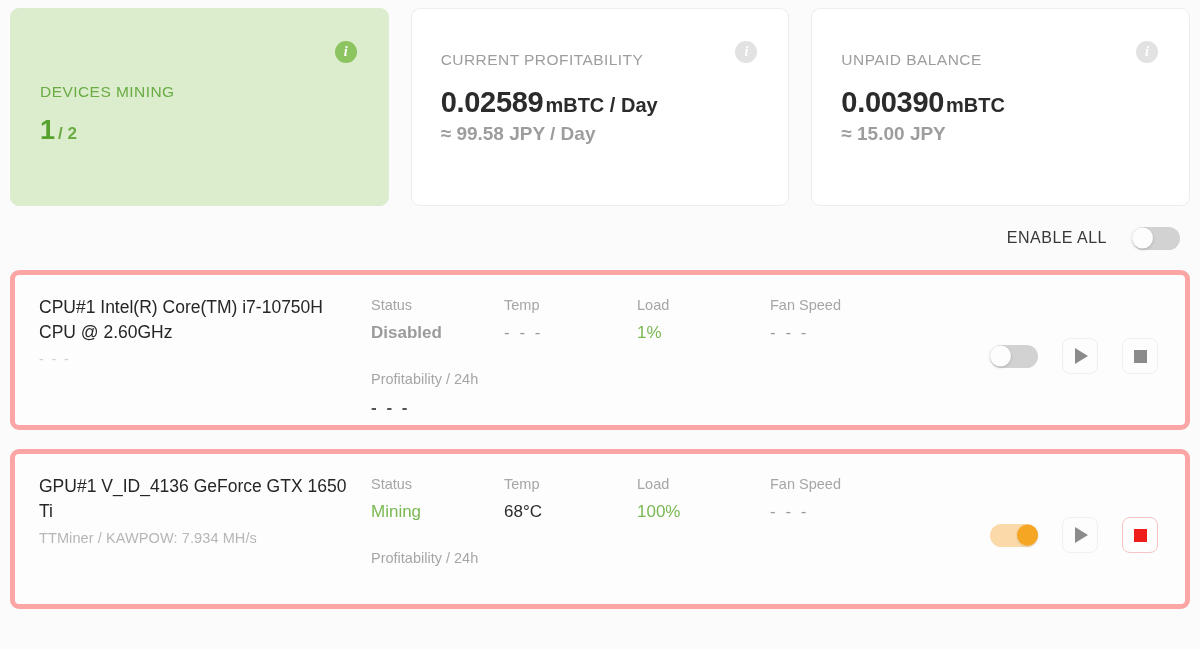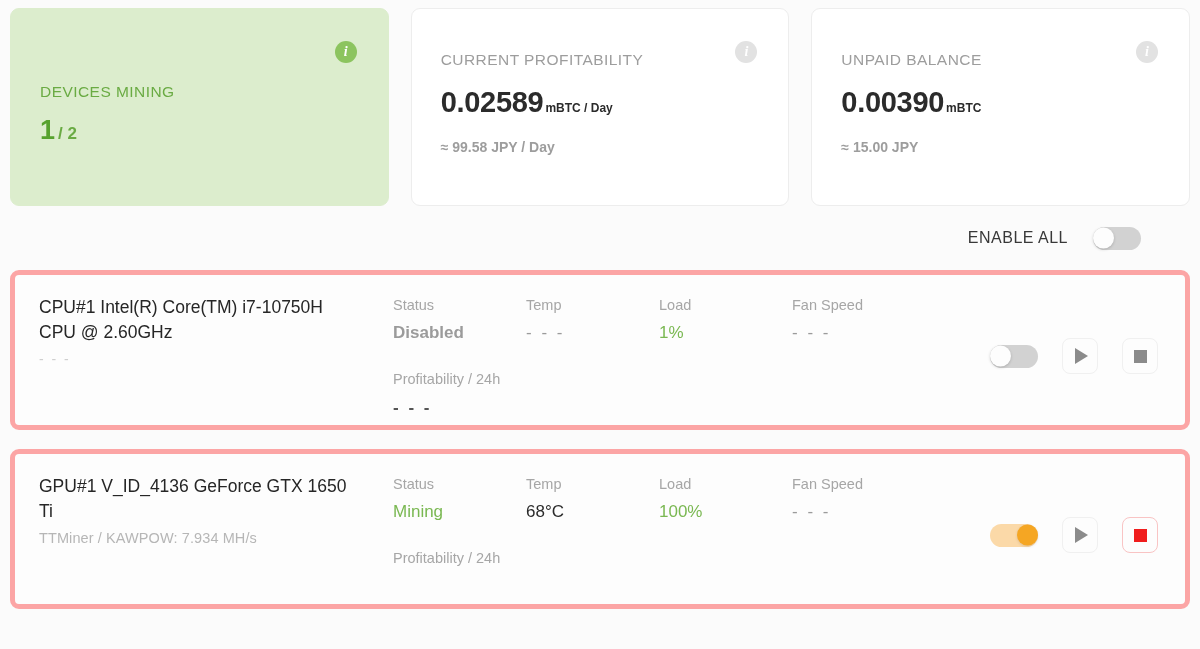--- a/index.html
+++ b/index.html
@@ -51,7 +51,7 @@
     letter-spacing: -0.3px;
   }
   .val-unit {
-    font-size: 12px;
+    font-size: 20px;
     font-weight: bold;
     color: #2b2b2b;
     margin-left: 2px;

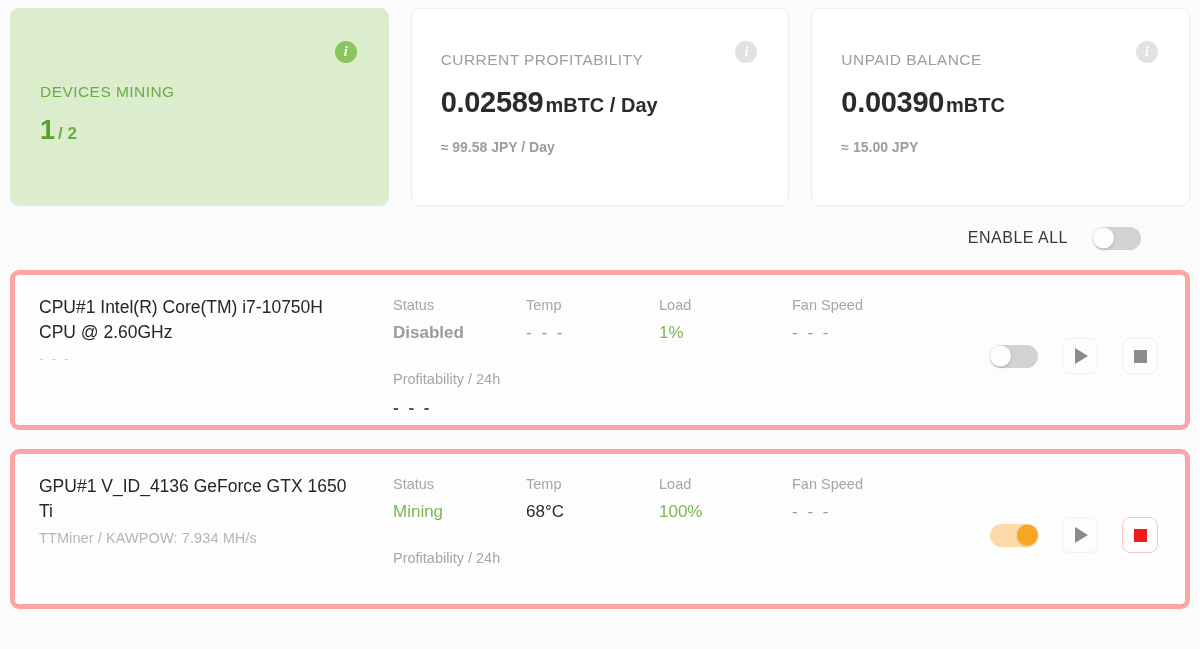--- a/index.html
+++ b/index.html
@@ -57,8 +57,8 @@
     margin-left: 2px;
   }
   .card-sub {
-    margin-top: 20px;
-    font-size: 14px;
+    margin-top: 4px;
+    font-size: 19px;
     font-weight: bold;
     color: #9d9d9d;
     white-space: nowrap;

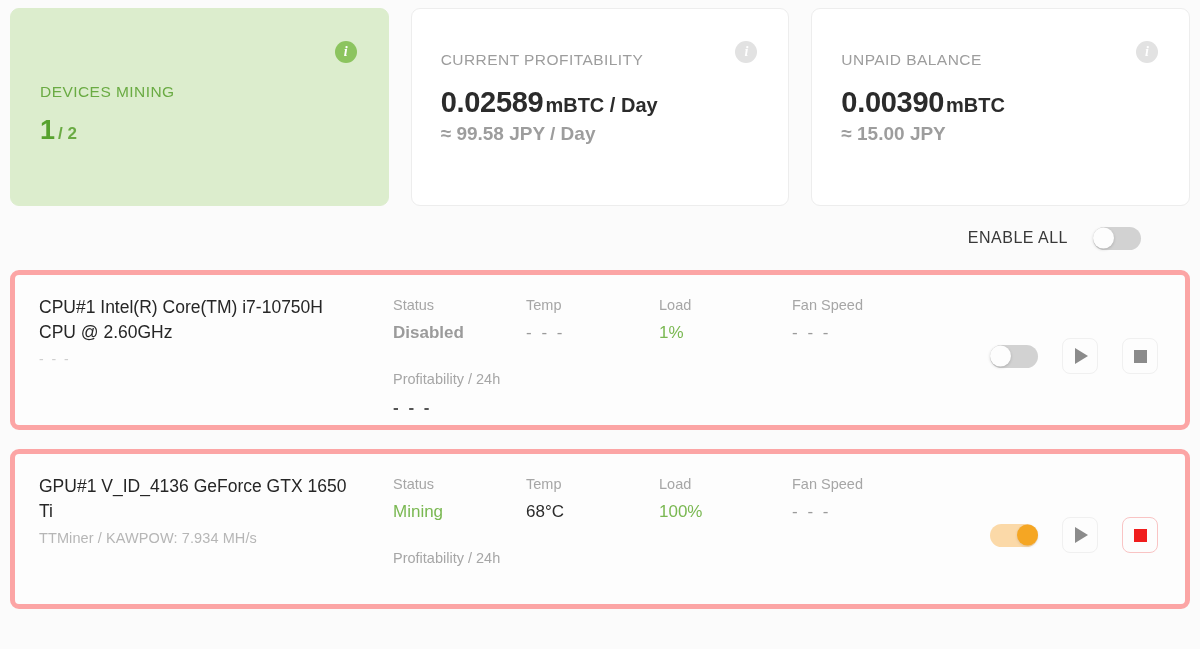--- a/index.html
+++ b/index.html
@@ -94,7 +94,7 @@
     align-items: center;
     justify-content: flex-end;
     gap: 25px;
-    padding: 0 59px 0 0;
+    padding: 0 20px 0 0;
     height: 64px;
   }
   .enable-all-label {

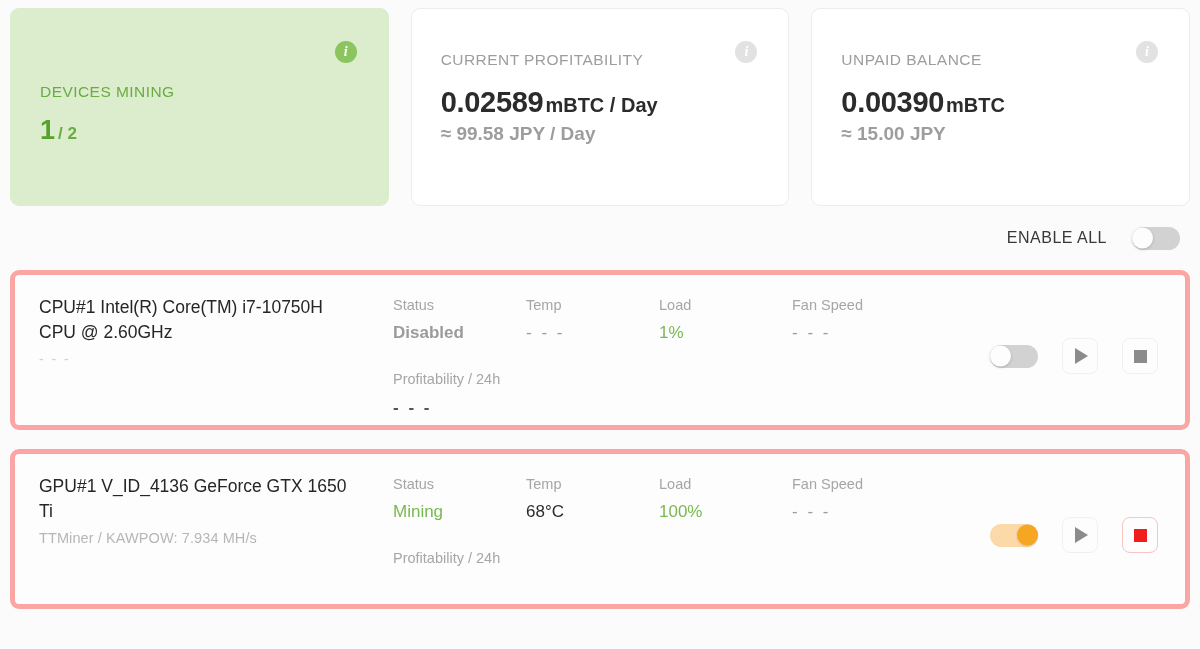--- a/index.html
+++ b/index.html
@@ -154,7 +154,7 @@
 
   .stats {
     position: absolute;
-    left: 378px; top: 22px;
+    left: 356px; top: 22px;
     width: 560px;
   }
   .stat-grid {

